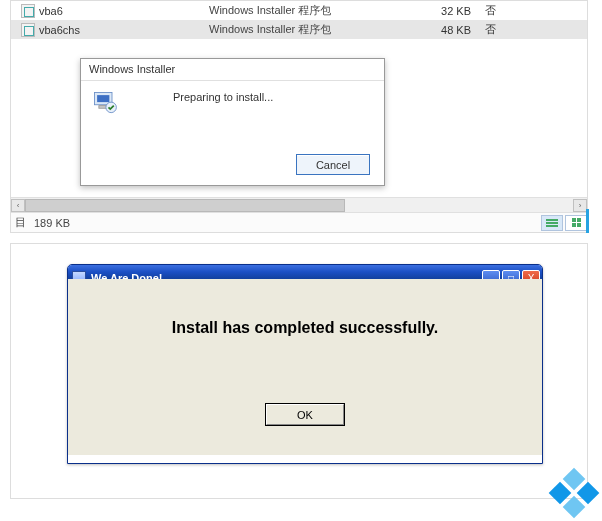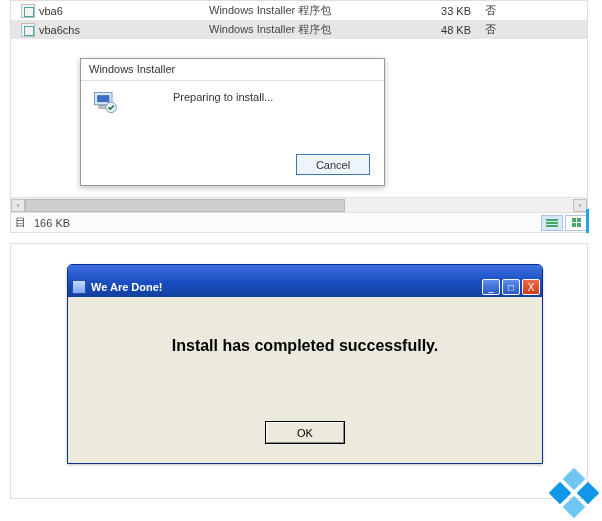--- a/index.html
+++ b/index.html
@@ -88,7 +88,7 @@
         </span>
       <span class="cell-name">vba6</span>
       <span class="cell-type">Windows Installer 程序包</span>
-      <span class="cell-size">33 KB</span>
+      <span class="cell-size">32 KB</span>
       <span class="cell-attr">否</span>
     </div>
     <div class="row sel">

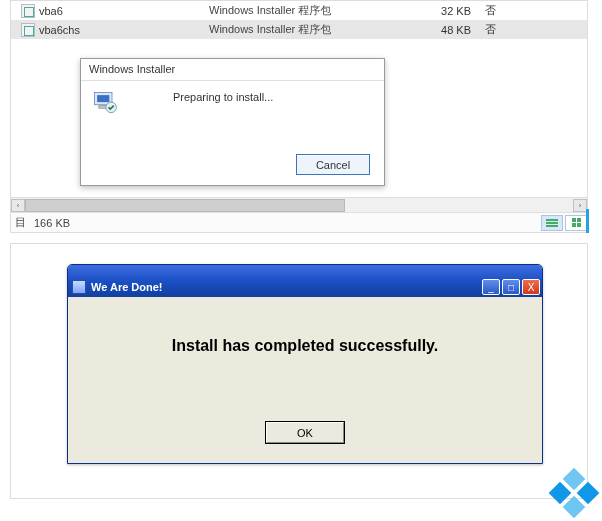--- a/index.html
+++ b/index.html
@@ -112,7 +112,7 @@
 
   <div class="statusbar">
     <span class="sb-sel">目</span>
-    <span class="sb-size">166 KB</span>
+    <span class="sb-size">189 KB</span>
     <div class="sb-icons">
       <div class="sb-ibtn active">
           <span class="vw1">

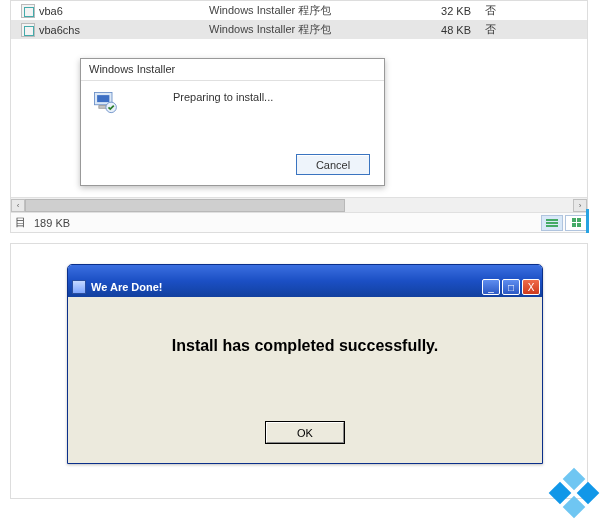--- a/index.html
+++ b/index.html
@@ -50,7 +50,7 @@
   .panel2 { position:absolute; left:10px; top:243px; width:578px; height:256px; border:1px solid #ddd; background:#fff; }
   .xp-dlg { position:absolute; left:56px; top:20px; width:476px; height:200px; }
   .xp-outer { width:100%; height:100%; border:1px solid #0a2f8a; border-radius:5px 5px 0 0; overflow:hidden; box-shadow:0 1px 3px rgba(0,0,0,.25); }
-  .xp-titlebar { height:32px; background:linear-gradient(#3b6fe0,#1b4fc4 50%,#12409e); display:flex; align-items:center; padding:12px 2px 0 4px; }
+  .xp-titlebar { height:14px; background:linear-gradient(#3b6fe0,#1b4fc4 50%,#12409e); display:flex; align-items:center; padding:12px 2px 0 4px; }
   .xp-ticon { width:14px; height:14px; background:linear-gradient(#c5d9ff,#7ea6ff); border:1px solid #2b4f9e; margin-right:5px; }
   .xp-ttext { font-size:11px; font-weight:bold; color:#fff; flex:1; }
   .xp-tbtn { width:18px; height:16px; margin-left:2px; border:1px solid #fff; border-radius:2px; display:flex; align-items:center; justify-content:center; font-size:10px; color:#fff; }

